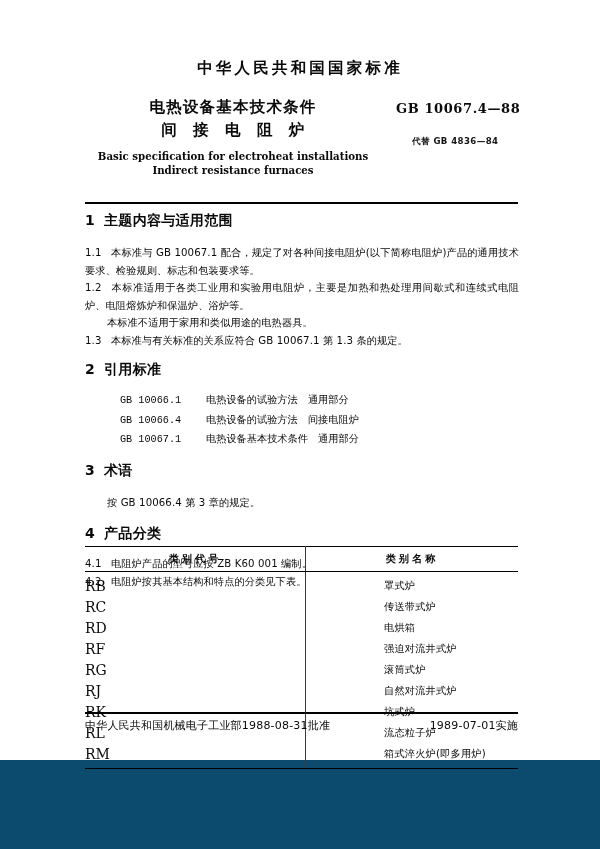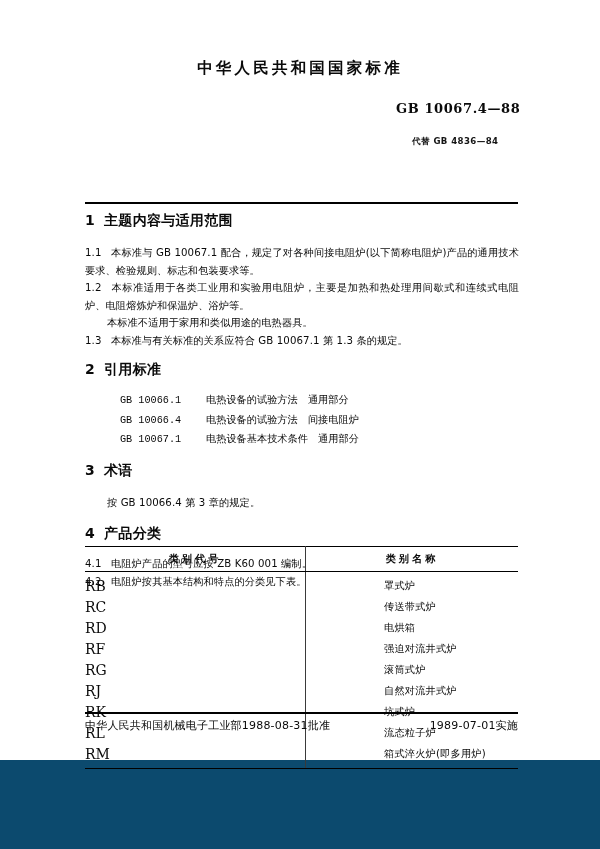--- a/index.html
+++ b/index.html
@@ -219,6 +219,14 @@
 
     <div class="national-header">中华人民共和国国家标准</div>
 
+    <div class="title-block">
+      <div class="title-line-1">电热设备基本技术条件</div>
+      <div class="title-line-2">间 接 电 阻 炉</div>
+      <div class="subtitle-en">
+        <div>Basic specification for electroheat installations</div>
+        <div>Indirect resistance furnaces</div>
+      </div>
+    </div>
 
     <div class="std-number">GB 10067.4—88</div>
     <div class="std-replaces">代替 GB 4836—84</div>

